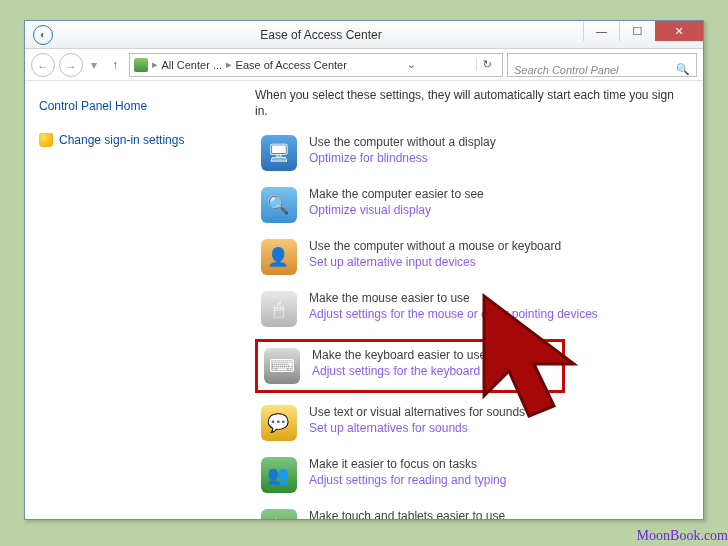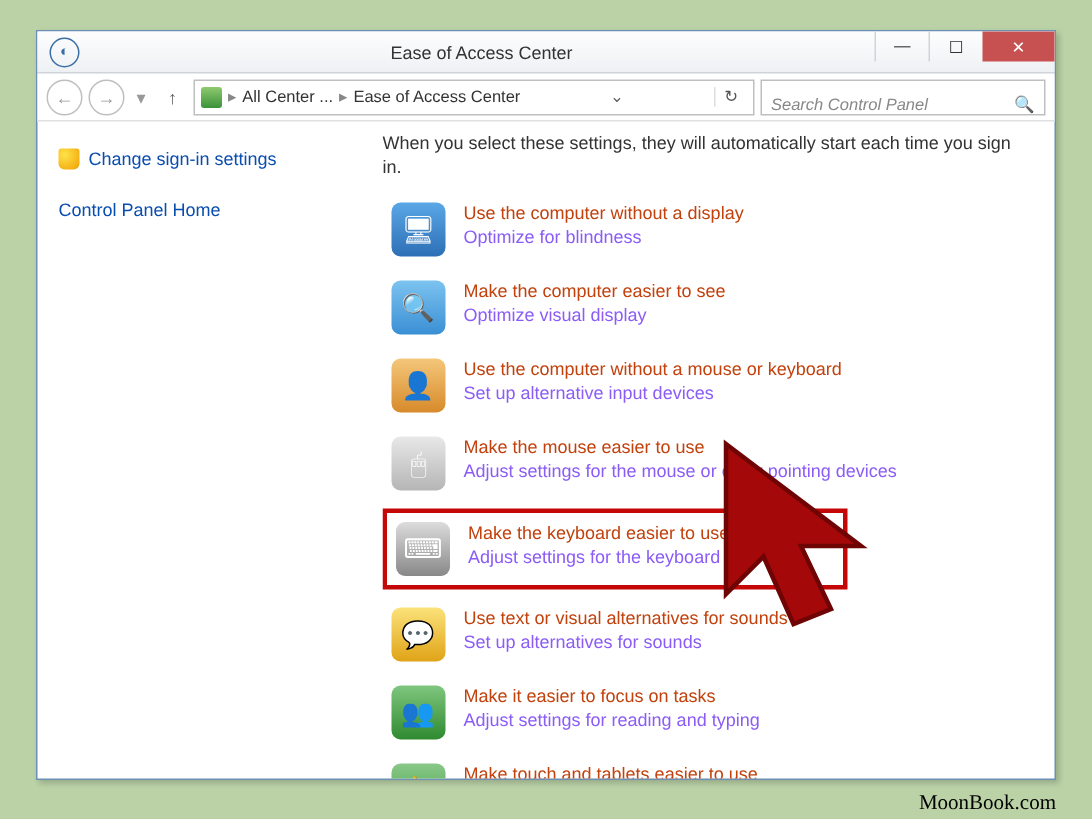--- a/index.html
+++ b/index.html
@@ -85,12 +85,12 @@
   <div class="body">
     <div class="sidebar">
       <a>
+          <span>Control Panel Home</span>
+        </a>
+      <a>
         <span class="shield"></span>
         <span>Change sign-in settings</span>
       </a>
-      <a>
-          <span>Control Panel Home</span>
-        </a>
     </div>
 
     <div class="main">

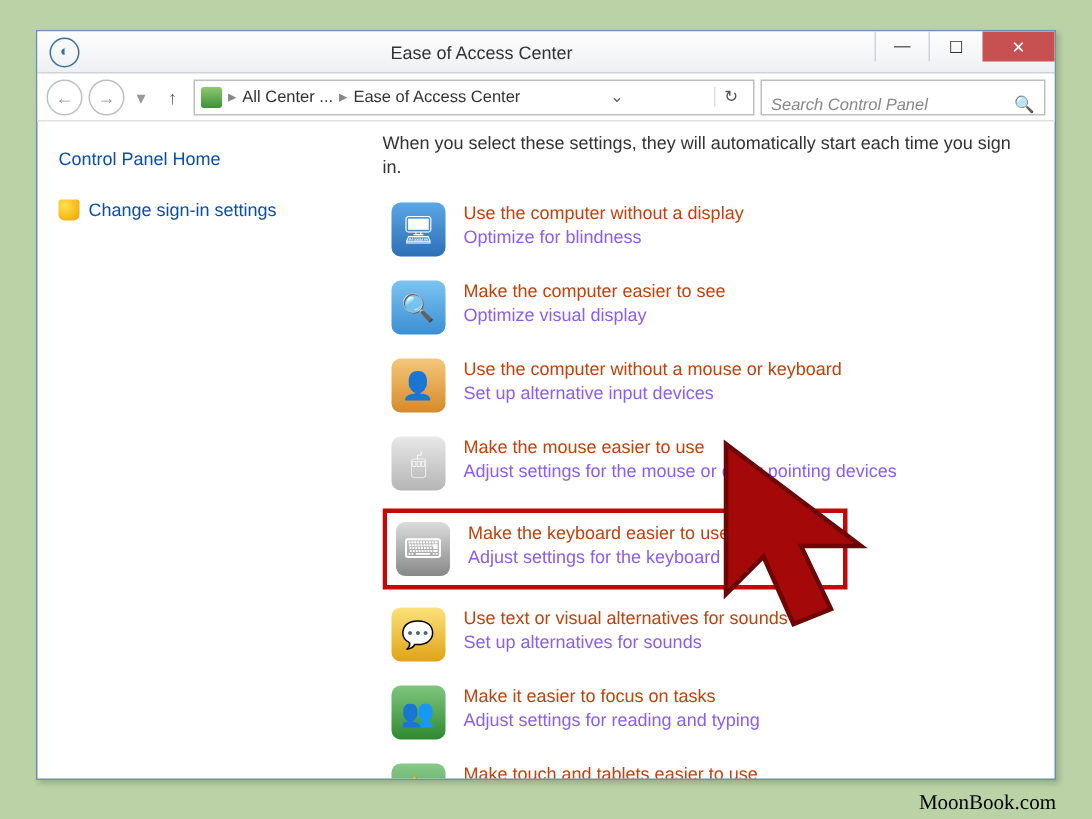--- a/index.html
+++ b/index.html
@@ -34,7 +34,7 @@
 .item { display: flex; gap: 12px; align-items: flex-start; padding: 4px 6px; }
 .item .icn { width: 36px; height: 36px; flex-shrink: 0; border-radius: 6px; display:flex; align-items:center; justify-content:center; font-size:18px; color:#fff; }
 .item .txt { display: flex; flex-direction: column; gap: 2px; }
-.item .lnk { color: #c2410c; font-size: 12px; }
+.item .lnk { color: #404040; font-size: 12px; }
 .item .desc { color: #8b5cf6; font-size: 12px; }
 .item.highlight { border: 3px solid #c40707; margin-right: 110px; padding: 6px; }
 .icn.i0{background:linear-gradient(#5aa7e6,#2d6fb5);} 

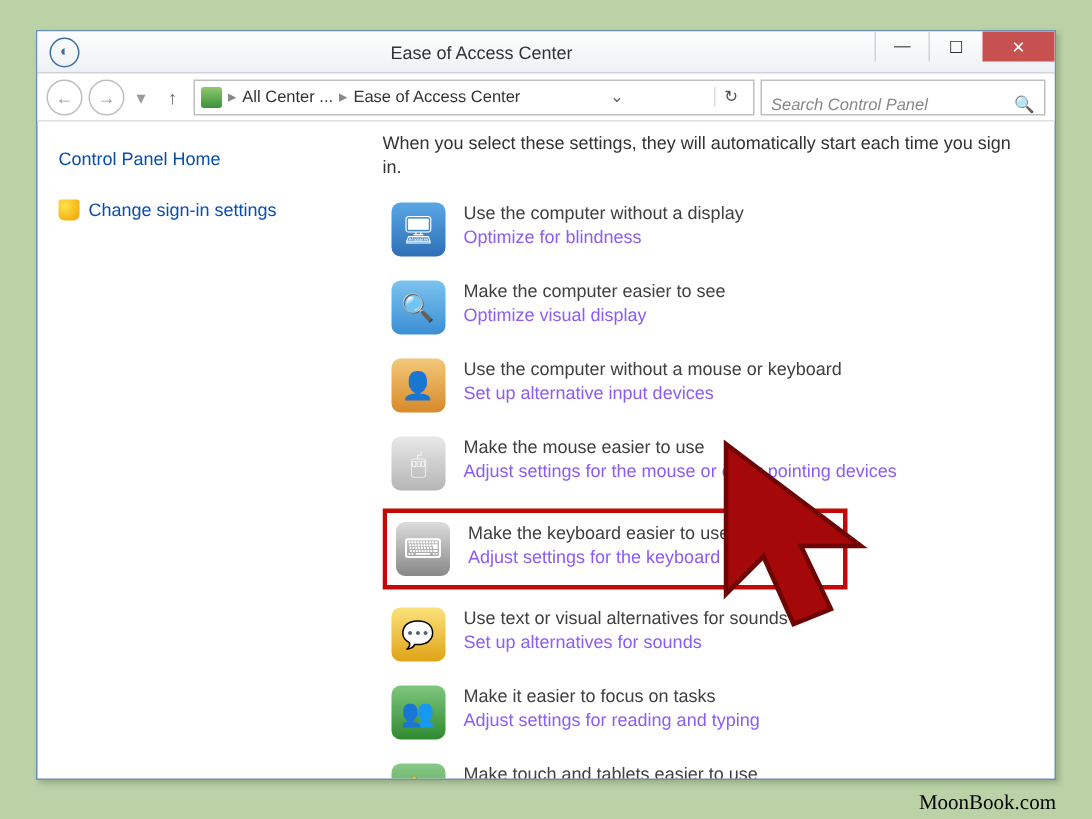--- a/index.html
+++ b/index.html
@@ -46,7 +46,7 @@
 .icn.i6{background:linear-gradient(#7fc67f,#2f8a2f);} 
 .icn.i7{background:linear-gradient(#89c889,#3d9a3d);} 
 .cursor { position: absolute; top: 286px; left: 474px; pointer-events: none; }
-.watermark { position: absolute; bottom: 2px; right: 24px; color: #000000; font-size: 14px; font-family: Georgia, serif; }
+.watermark { position: absolute; bottom: 2px; right: 0; color: #6d28d9; font-size: 14px; font-family: Georgia, serif; }
 </style>
 </head>
 <body>

